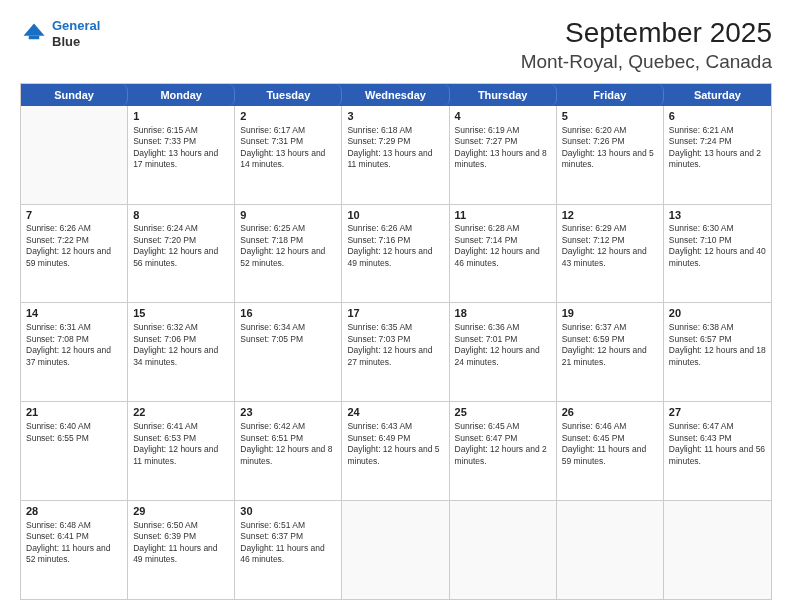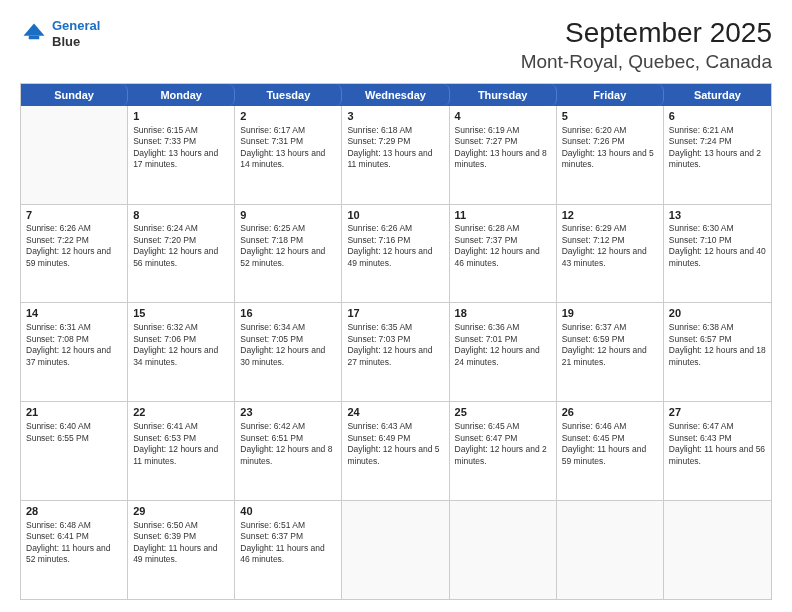--- a/index.html
+++ b/index.html
@@ -205,7 +205,7 @@
           <div class="cal-cell">
             <span class="day-num">11</span>
             <div>Sunrise: 6:28 AM</div>
-            <div>Sunset: 7:37 PM</div>
+            <div>Sunset: 7:14 PM</div>
             <div>Daylight: 12 hours and 46 minutes.</div>
           </div>
           <div class="cal-cell">

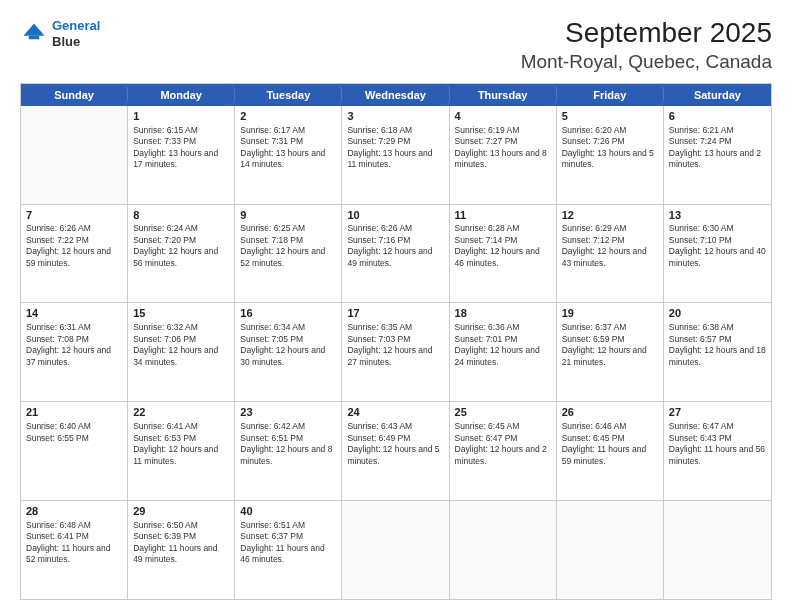--- a/index.html
+++ b/index.html
@@ -238,7 +238,6 @@
             <span class="day-num">16</span>
             <div>Sunrise: 6:34 AM</div>
             <div>Sunset: 7:05 PM</div>
-            <div>Daylight: 12 hours and 30 minutes.</div>
           </div>
           <div class="cal-cell">
             <span class="day-num">17</span>

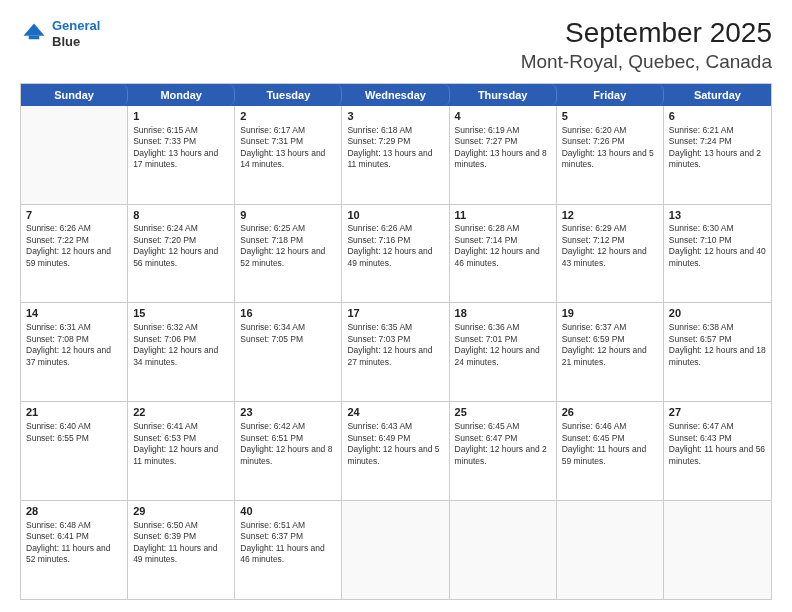--- a/index.html
+++ b/index.html
@@ -321,7 +321,7 @@
             <div>Daylight: 11 hours and 49 minutes.</div>
           </div>
           <div class="cal-cell">
-            <span class="day-num">40</span>
+            <span class="day-num">30</span>
             <div>Sunrise: 6:51 AM</div>
             <div>Sunset: 6:37 PM</div>
             <div>Daylight: 11 hours and 46 minutes.</div>

